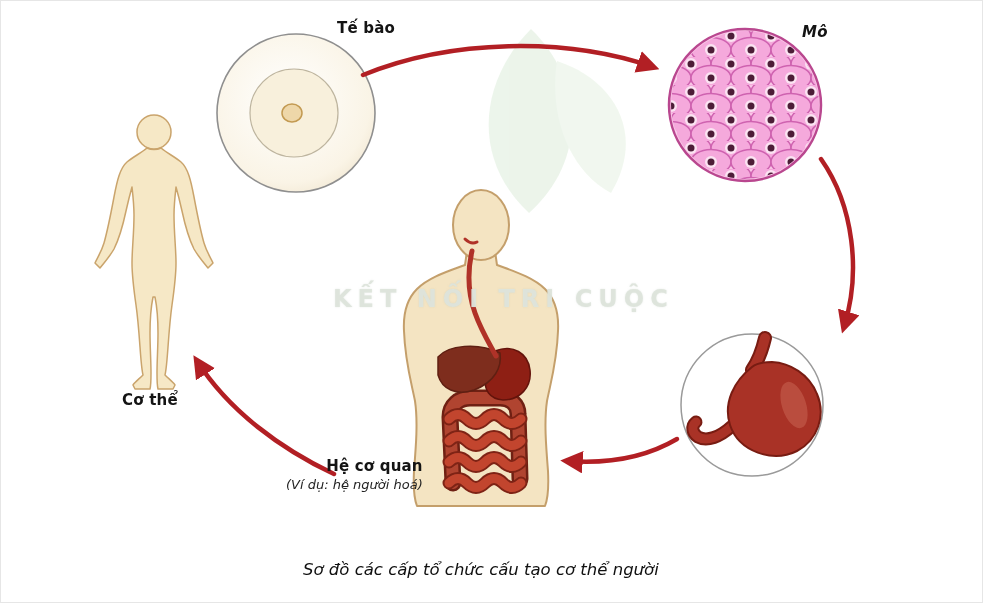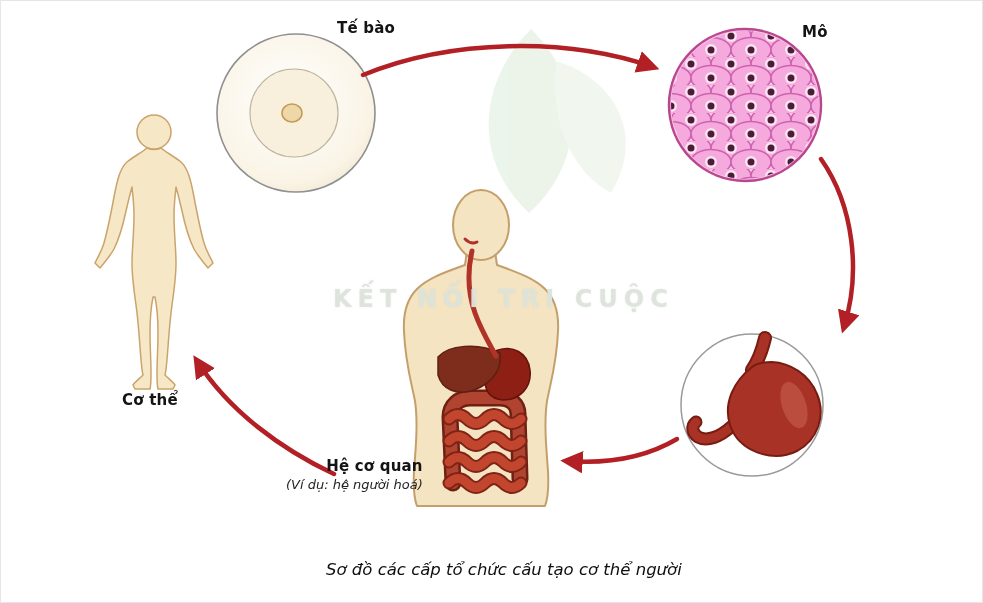--- a/index.html
+++ b/index.html
@@ -128,7 +128,7 @@
   <div class="wm" style="left:332px; top:284px;">KẾT NỐI TRI CUỘC</div>
 
   <div class="abs lbl" style="left:336px; top:18px;">Tế bào</div>
-  <div class="abs lbl" style="left:801px; top:22px;">Mô</div>
+  <div class="abs lbl" style="left:801px; top:22px;font-style:italic;">Mô</div>
 
 
   <div class="abs" style="left:285px; top:456px;">

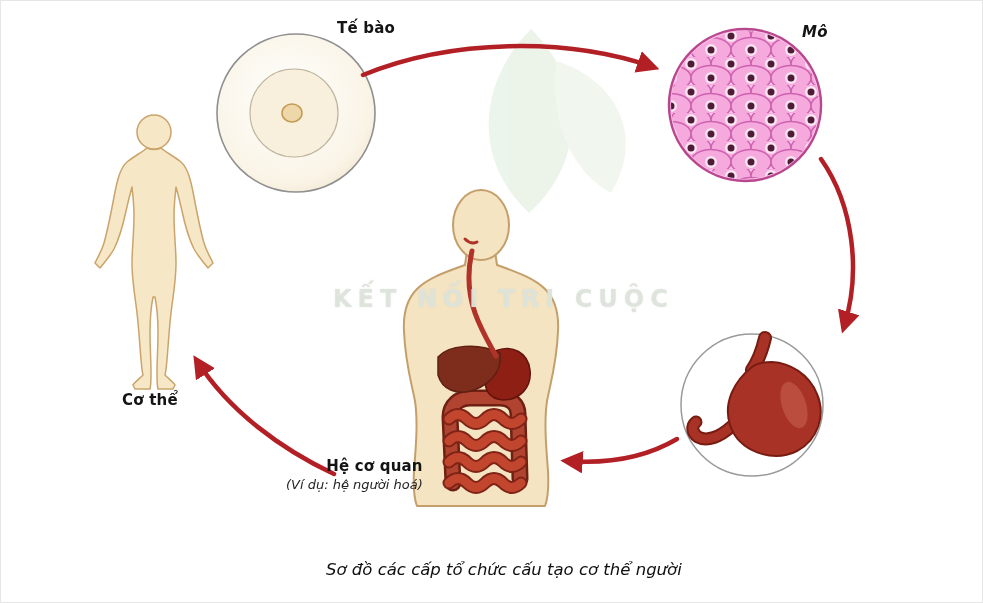--- a/index.html
+++ b/index.html
@@ -14,7 +14,7 @@
   .caption { position:absolute; left:302px; top:559px; display:flex; align-items:center; gap:14px; }
   .badge { background:#a3cc5e; color:#0e6b3d; font-weight:bold; font-style:italic; font-size:15.5px;
            padding:3px 17px; border-radius:8px; white-space:nowrap; }
-  .cap-text { font-style:italic; font-size:16.5px; color:#101010; white-space:nowrap;margin-left:23px; }
+  .cap-text { font-style:italic; font-size:16.5px; color:#101010; white-space:nowrap; }
 </style>
 </head>
 <body>

